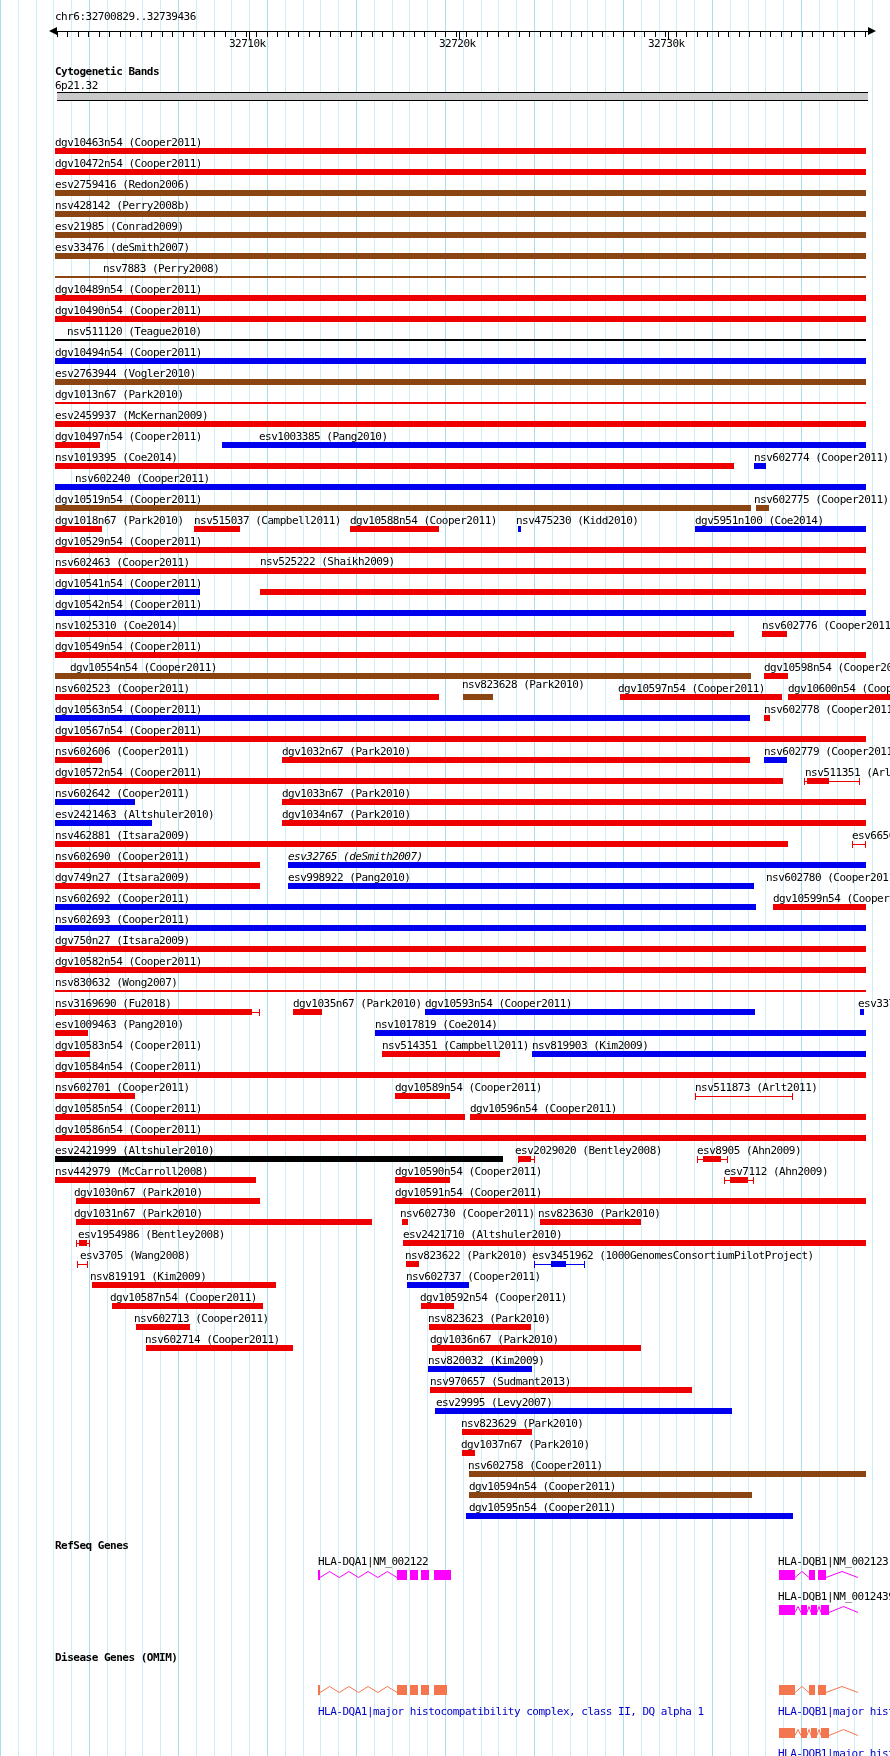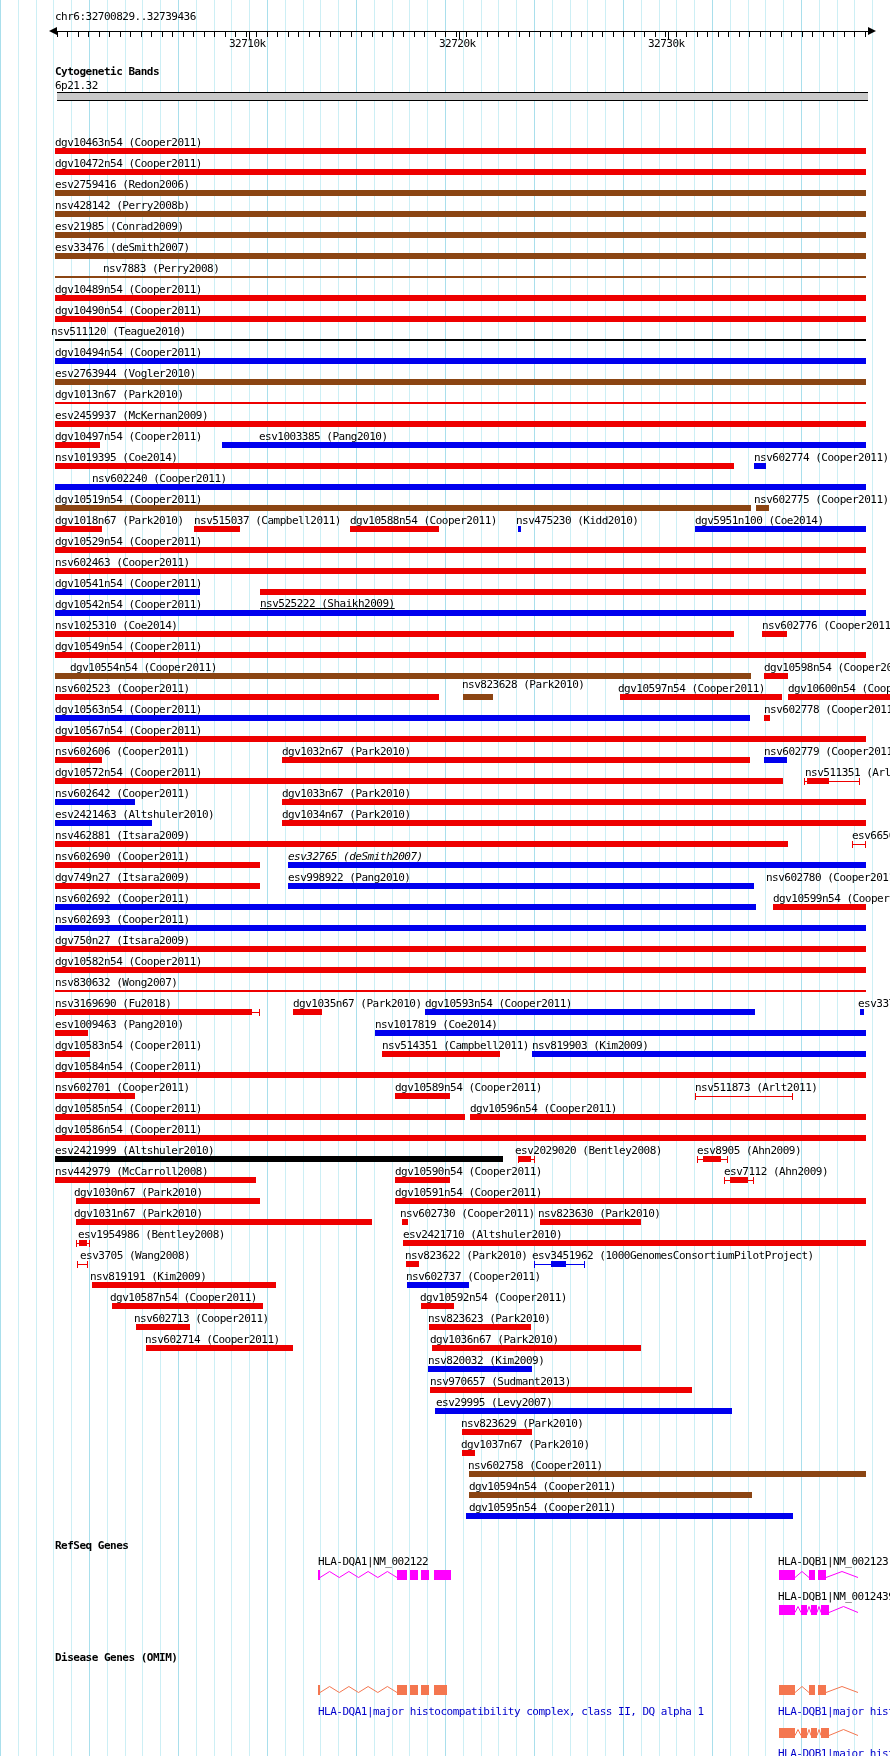--- a/index.html
+++ b/index.html
@@ -66,7 +66,7 @@
     <div style="position: absolute; left: 55px; top: 295px; width: 811px; height: 6px; background: rgb(238, 0, 0);"></div>
     <div class="mono" style="position: absolute; left: 55px; top: 305px;">dgv10490n54 (Cooper2011)</div>
     <div style="position: absolute; left: 55px; top: 316px; width: 811px; height: 6px; background: rgb(238, 0, 0);"></div>
-    <div class="mono" style="position: absolute; left: 51px; top: 326px;">nsv511120 (Teague2010)</div>
+    <div class="mono" style="position: absolute; left: 67px; top: 326px;">nsv511120 (Teague2010)</div>
     <div style="position: absolute; left: 55px; top: 339px; width: 811px; height: 2px; background: rgb(0, 0, 0);"></div>
     <div class="mono" style="position: absolute; left: 55px; top: 347px;">dgv10494n54 (Cooper2011)</div>
     <div style="position: absolute; left: 55px; top: 358px; width: 811px; height: 6px; background: rgb(0, 0, 238);"></div>

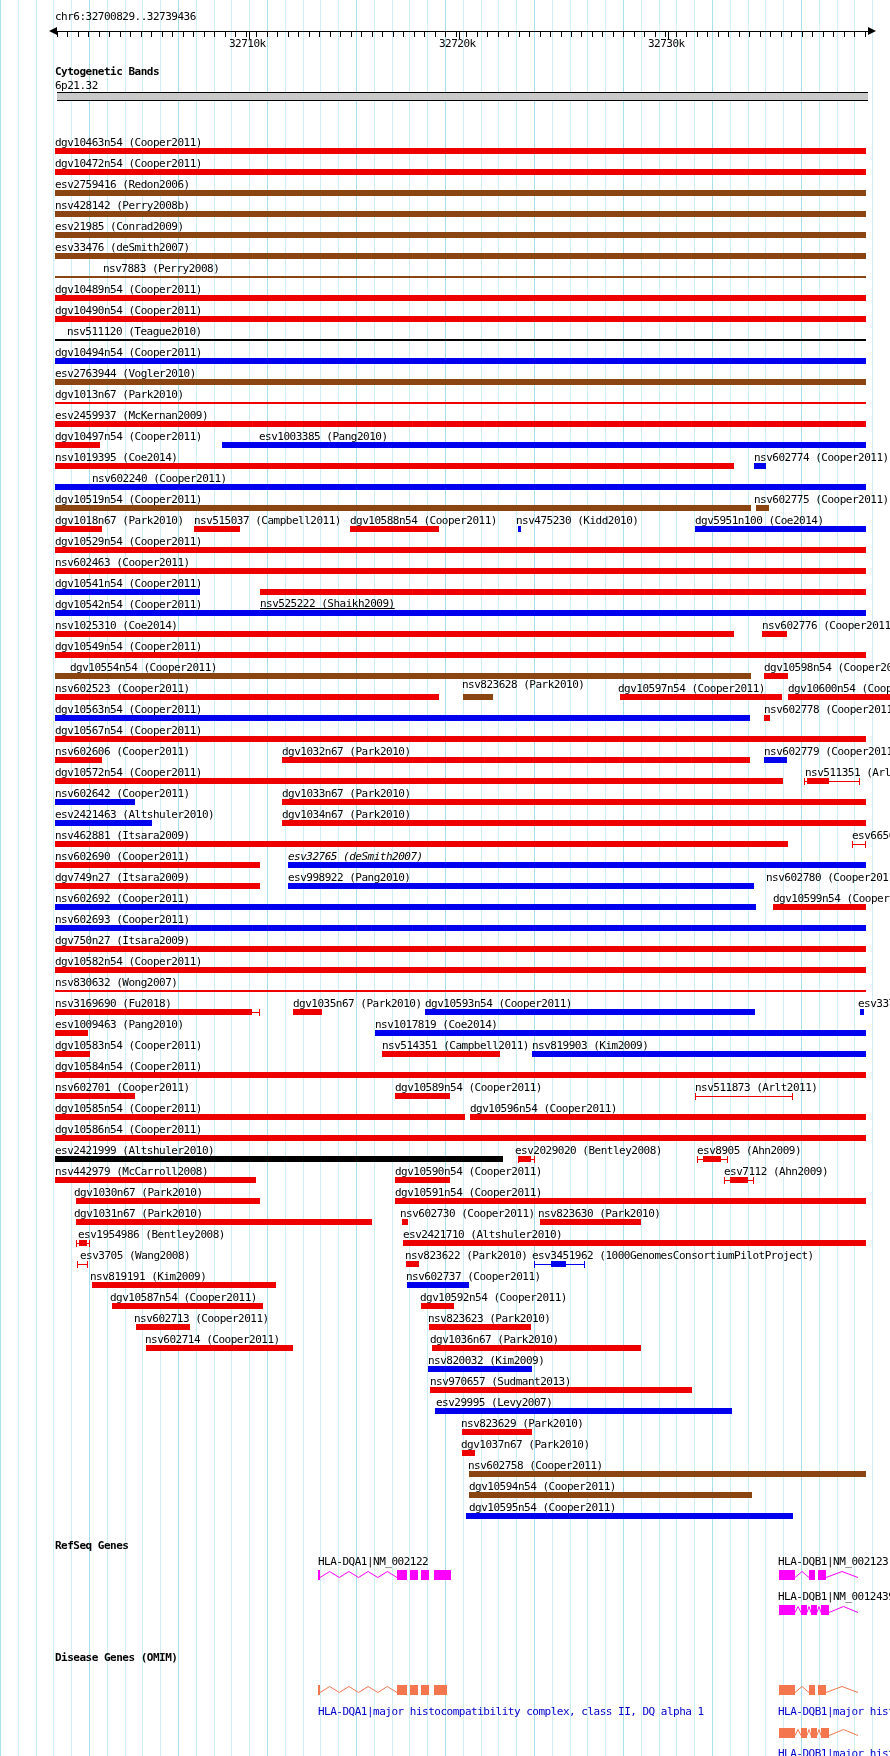--- a/index.html
+++ b/index.html
@@ -84,7 +84,7 @@
     <div style="position: absolute; left: 55px; top: 463px; width: 679px; height: 6px; background: rgb(238, 0, 0);"></div>
     <div class="mono" style="position: absolute; left: 754px; top: 452px;">nsv602774 (Cooper2011)</div>
     <div style="position: absolute; left: 754px; top: 463px; width: 12px; height: 6px; background: rgb(0, 0, 238);"></div>
-    <div class="mono" style="position: absolute; left: 66px; top: 473px; padding-left: 26px;">nsv602240 (Cooper2011)</div>
+    <div class="mono" style="position: absolute; left: 49px; top: 473px; padding-left: 26px;">nsv602240 (Cooper2011)</div>
     <div style="position: absolute; left: 55px; top: 484px; width: 811px; height: 6px; background: rgb(0, 0, 238);"></div>
     <div class="mono" style="position: absolute; left: 55px; top: 494px;">dgv10519n54 (Cooper2011)</div>
     <div style="position: absolute; left: 55px; top: 505px; width: 696px; height: 6px; background: rgb(139, 69, 19);"></div>

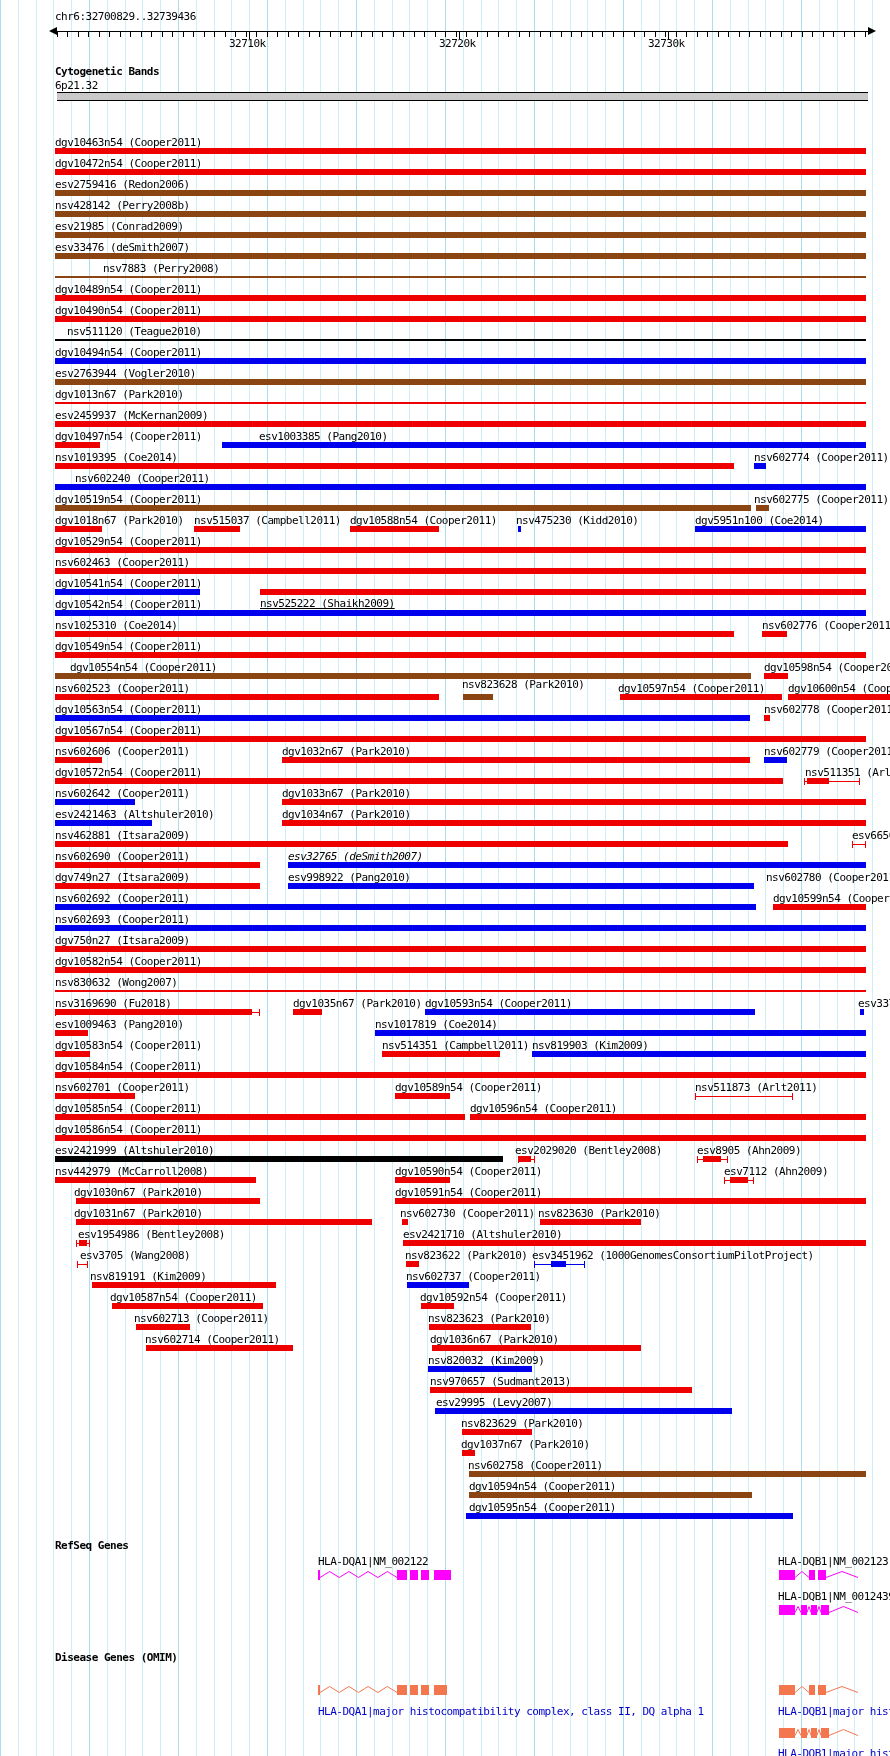--- a/index.html
+++ b/index.html
@@ -106,7 +106,7 @@
     <div style="position: absolute; left: 55px; top: 568px; width: 811px; height: 6px; background: rgb(238, 0, 0);"></div>
     <div class="mono" style="position: absolute; left: 55px; top: 578px;">dgv10541n54 (Cooper2011)</div>
     <div style="position: absolute; left: 55px; top: 589px; width: 145px; height: 6px; background: rgb(0, 0, 238);"></div>
-    <div class="mono" style="position: absolute; left: 260px; top: 598px; text-decoration: underline;">nsv525222 (Shaikh2009)</div>
+    <div class="mono" style="position: absolute; left: 260px; top: 556px;">nsv525222 (Shaikh2009)</div>
     <div style="position: absolute; left: 260px; top: 589px; width: 606px; height: 6px; background: rgb(238, 0, 0);"></div>
     <div class="mono" style="position: absolute; left: 55px; top: 599px;">dgv10542n54 (Cooper2011)</div>
     <div style="position: absolute; left: 55px; top: 610px; width: 811px; height: 6px; background: rgb(0, 0, 238);"></div>

